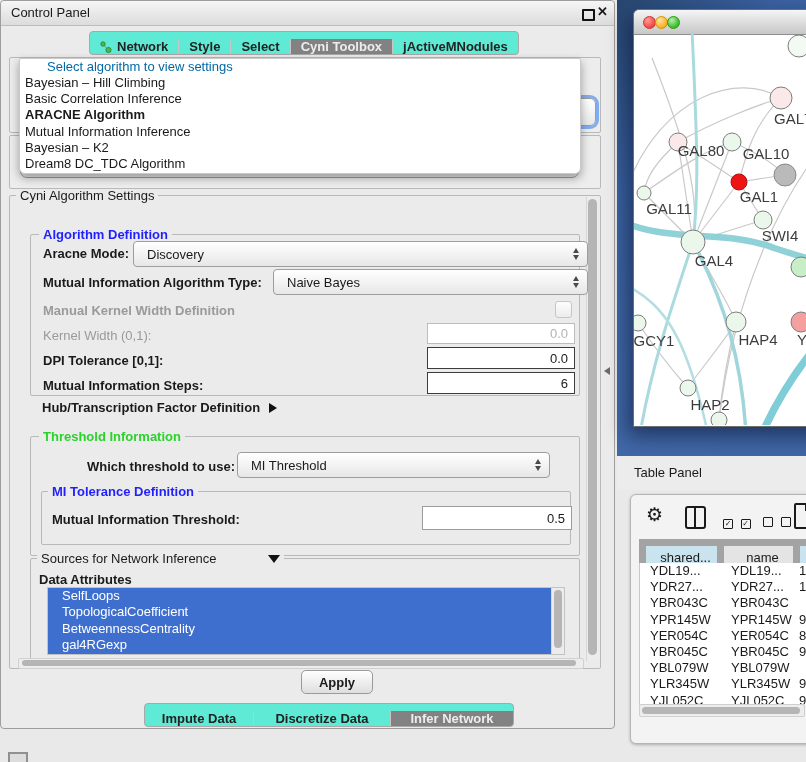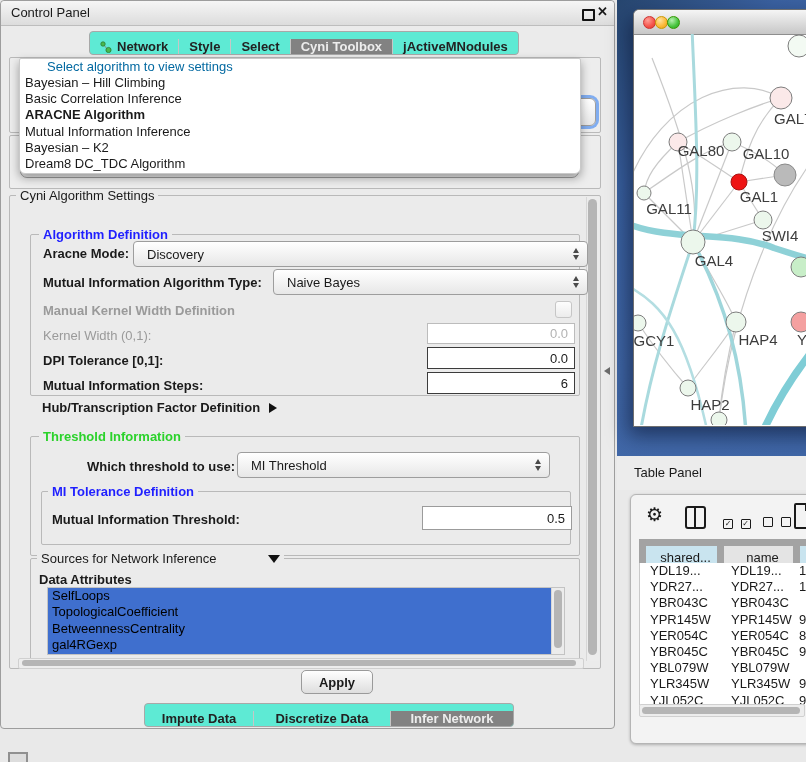--- a/index.html
+++ b/index.html
@@ -43,7 +43,7 @@
   .dd .opt{line-height:16.2px;padding-left:5px;white-space:nowrap;}
   
   .list{background:#fff;border:1px solid #c3c3c3;overflow:hidden;}
-  .list .item{height:16.4px;line-height:16.4px;color:#000000;background:#3f6fce;padding-left:4px;width:calc(100% - 13px);}
+  .list .item{height:16.4px;line-height:16.4px;color:#ffffff;background:#3f6fce;padding-left:14px;width:calc(100% - 13px);}
   .vscroll{background:#ececec;border-left:1px solid #d7d7d7;}
   .vthumb{background:#b5b5b5;border-radius:5px;}
   .hscroll{background:#ededed;border:1px solid #d0d0d0;border-radius:2px;}

